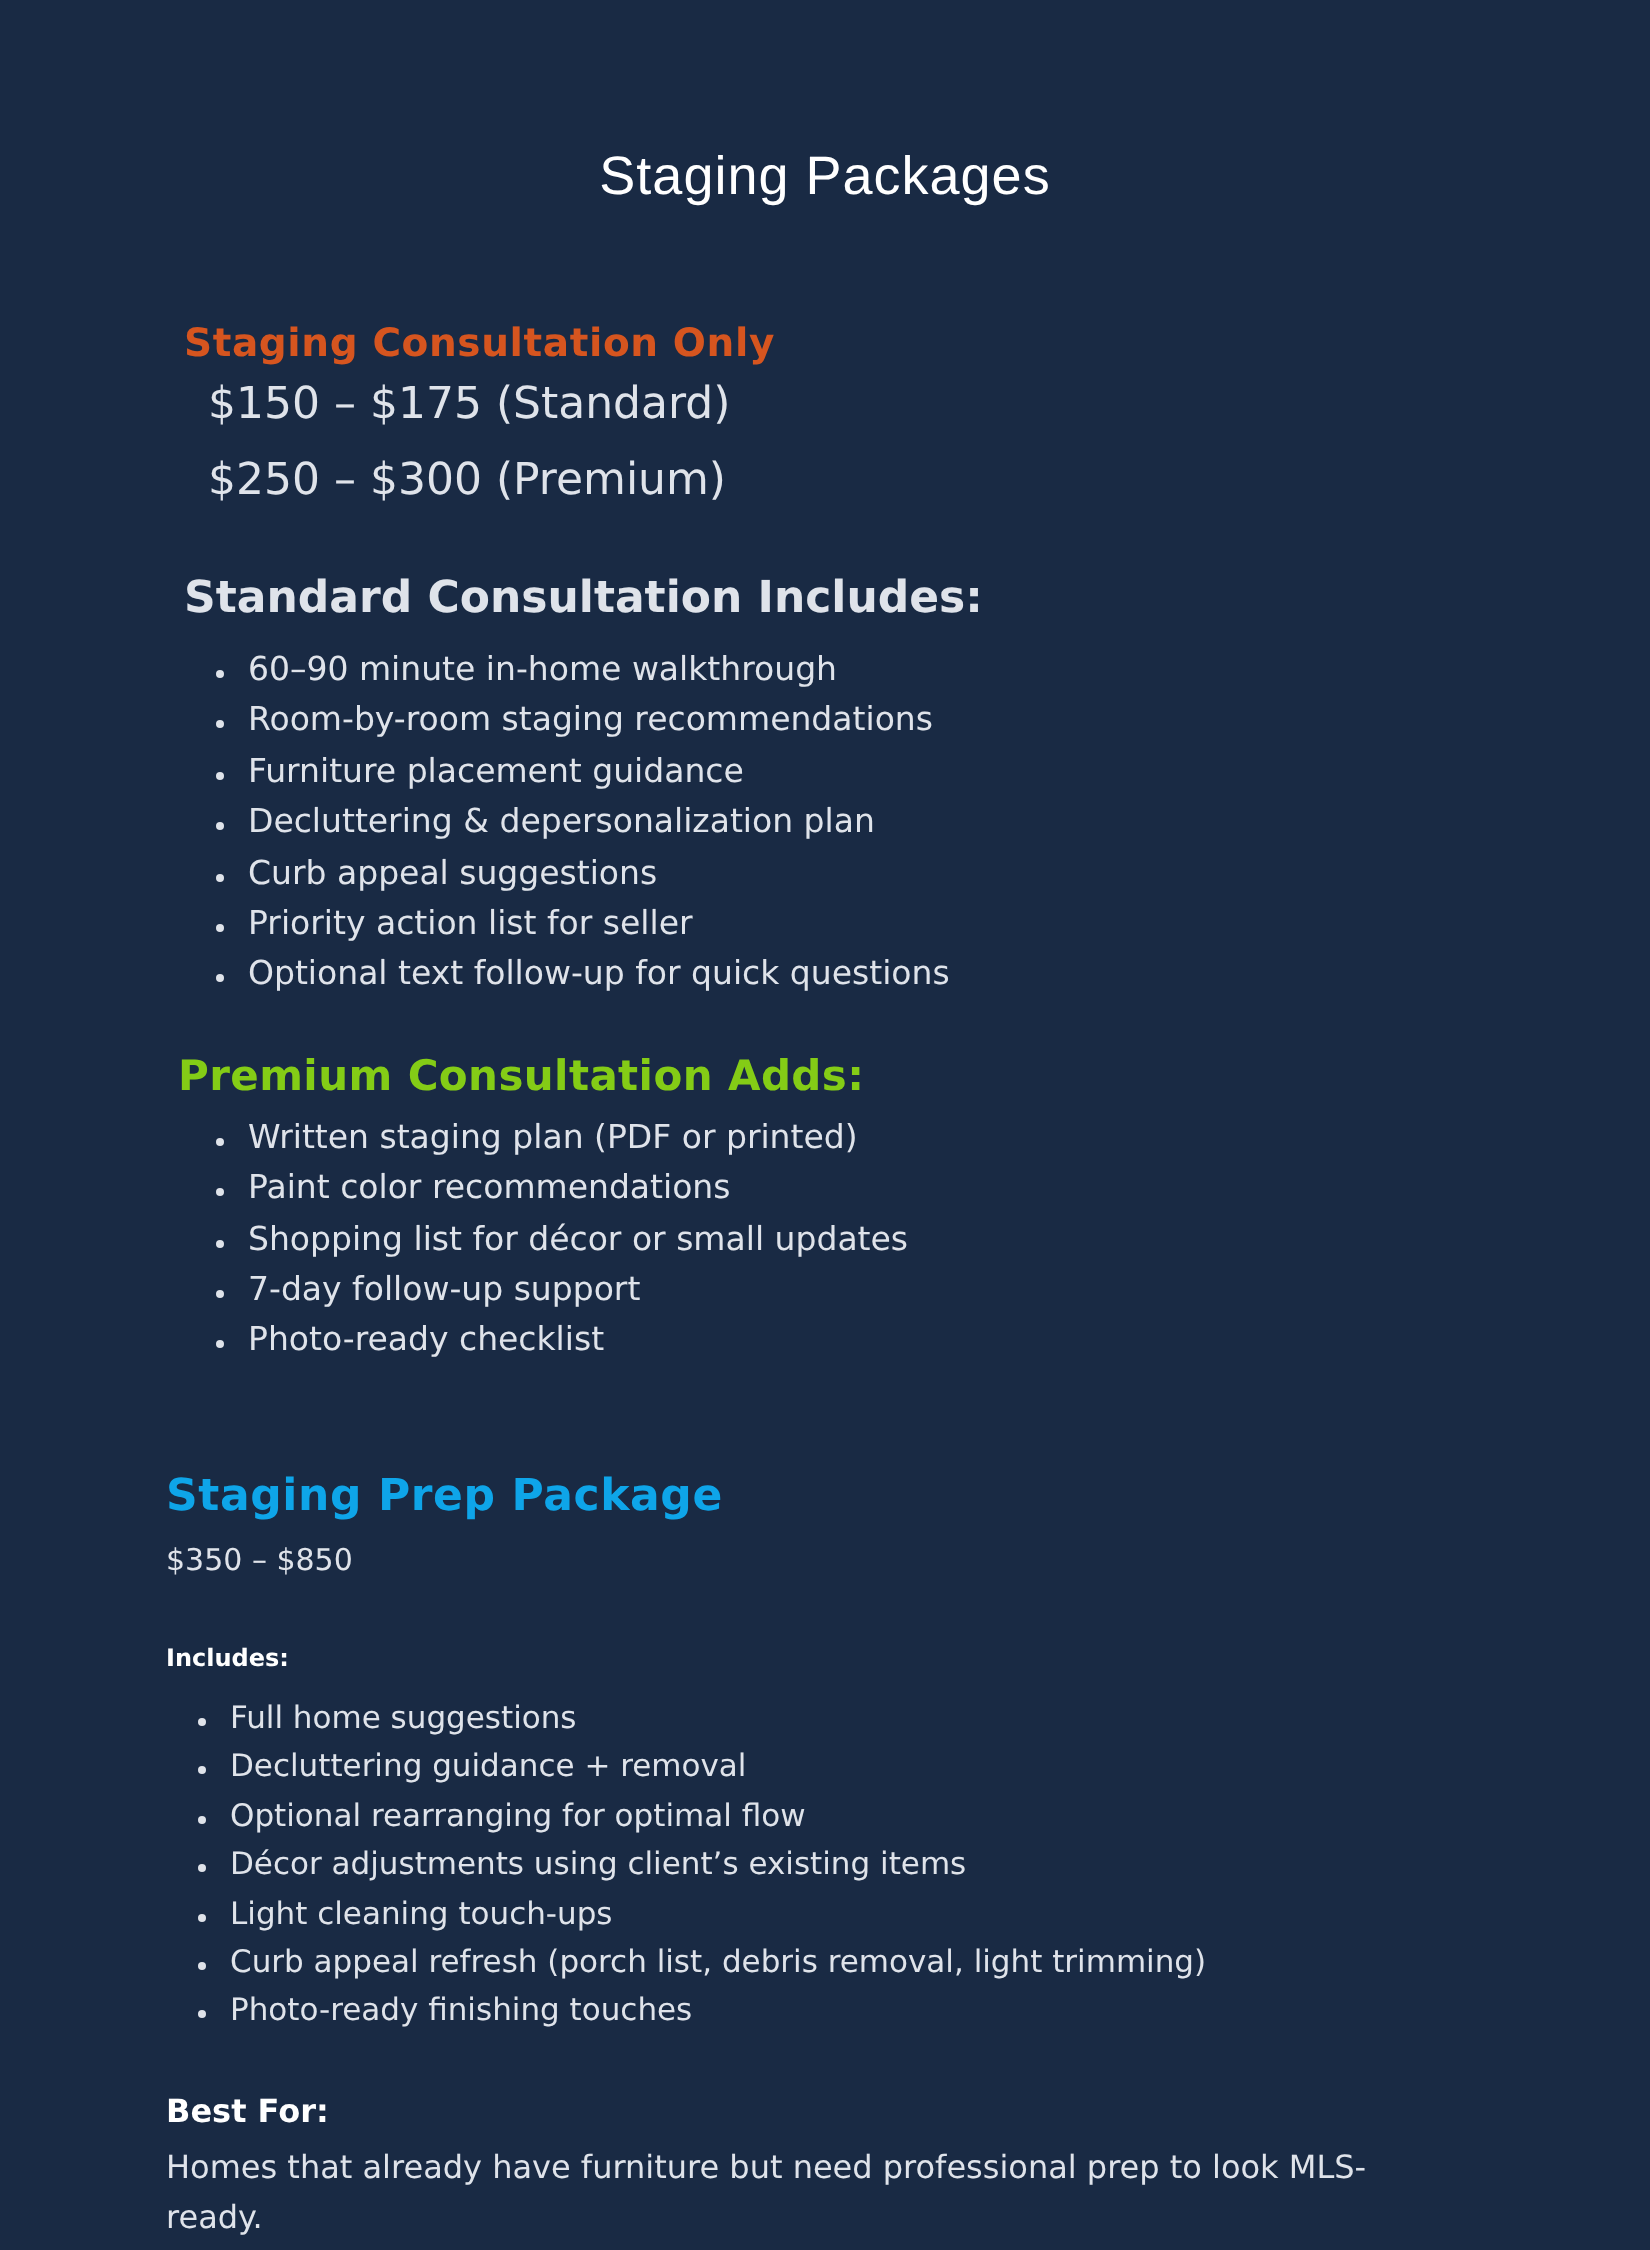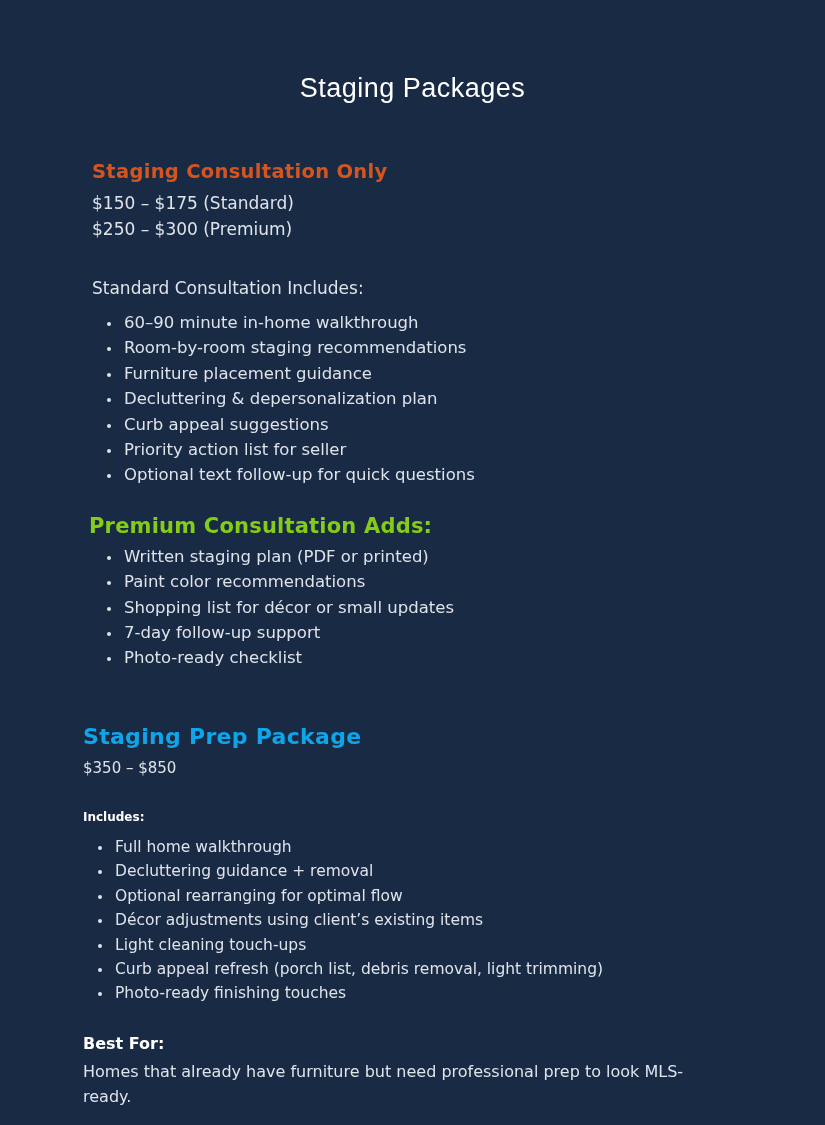--- a/index.html
+++ b/index.html
@@ -43,9 +43,9 @@
     margin: 56px 0 0 0;
   }
   .price-line {
-    font-size: 17px;
+    font-size: 22px;
     line-height: 26px;
-    margin: 0;
+    margin: 12px;
   }
   .price-line.first {
     margin-top: 6px;

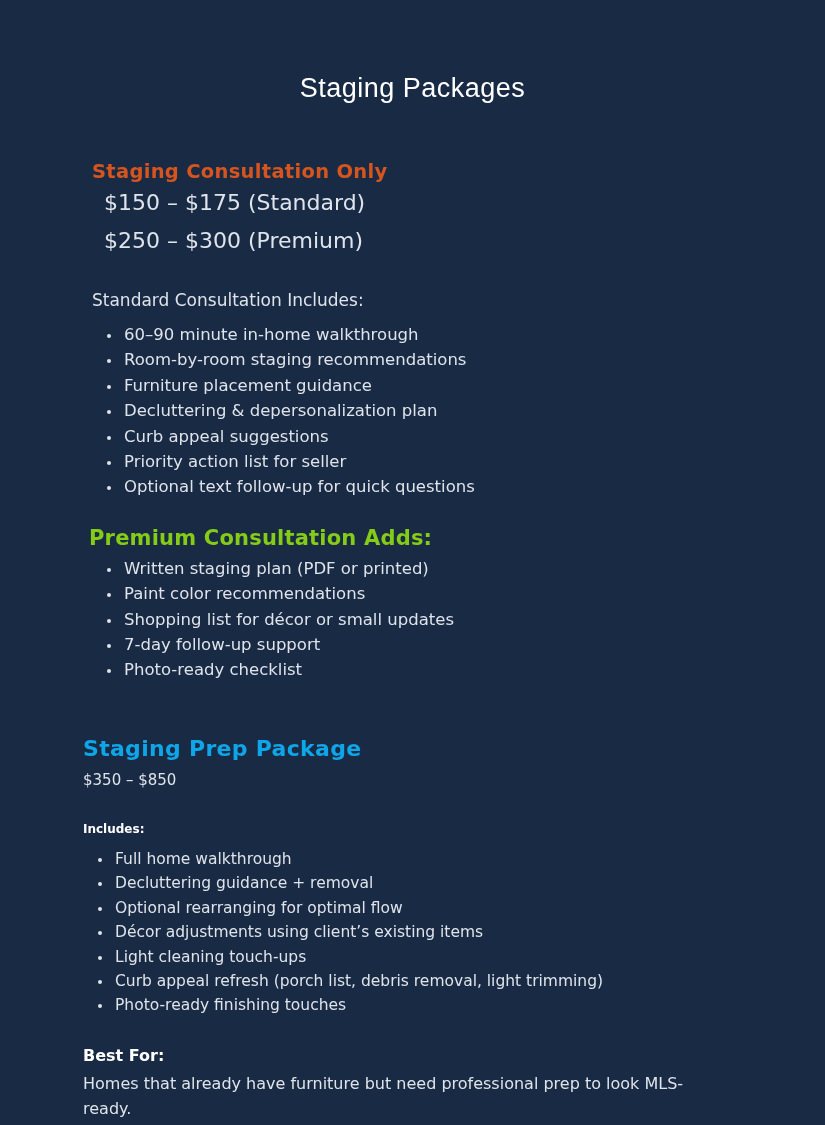--- a/index.html
+++ b/index.html
@@ -51,9 +51,9 @@
     margin-top: 6px;
   }
   .std-heading {
-    font-size: 17px;
+    font-size: 22px;
     line-height: 26px;
-    font-weight: 400;
+    font-weight: 700;
     margin: 33px 0 0 0;
   }
   ul.bullet-list {

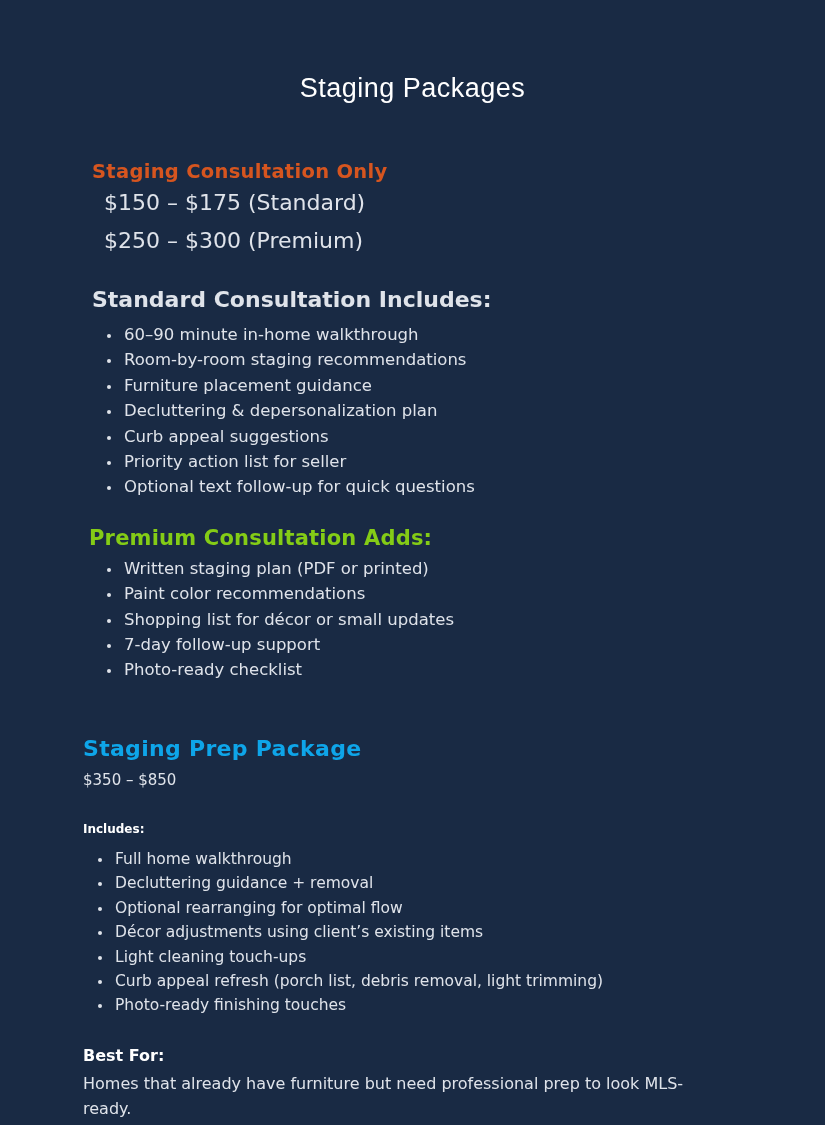--- a/index.html
+++ b/index.html
@@ -166,7 +166,7 @@
 
     <p class="includes-heading">Includes:</p>
     <ul class="bullet-list prep-list">
-      <li>Full home walkthrough</li>
+      <li>Full home suggestions</li>
       <li>Decluttering guidance + removal</li>
       <li>Optional rearranging for optimal flow</li>
       <li>Décor adjustments using client’s existing items</li>

